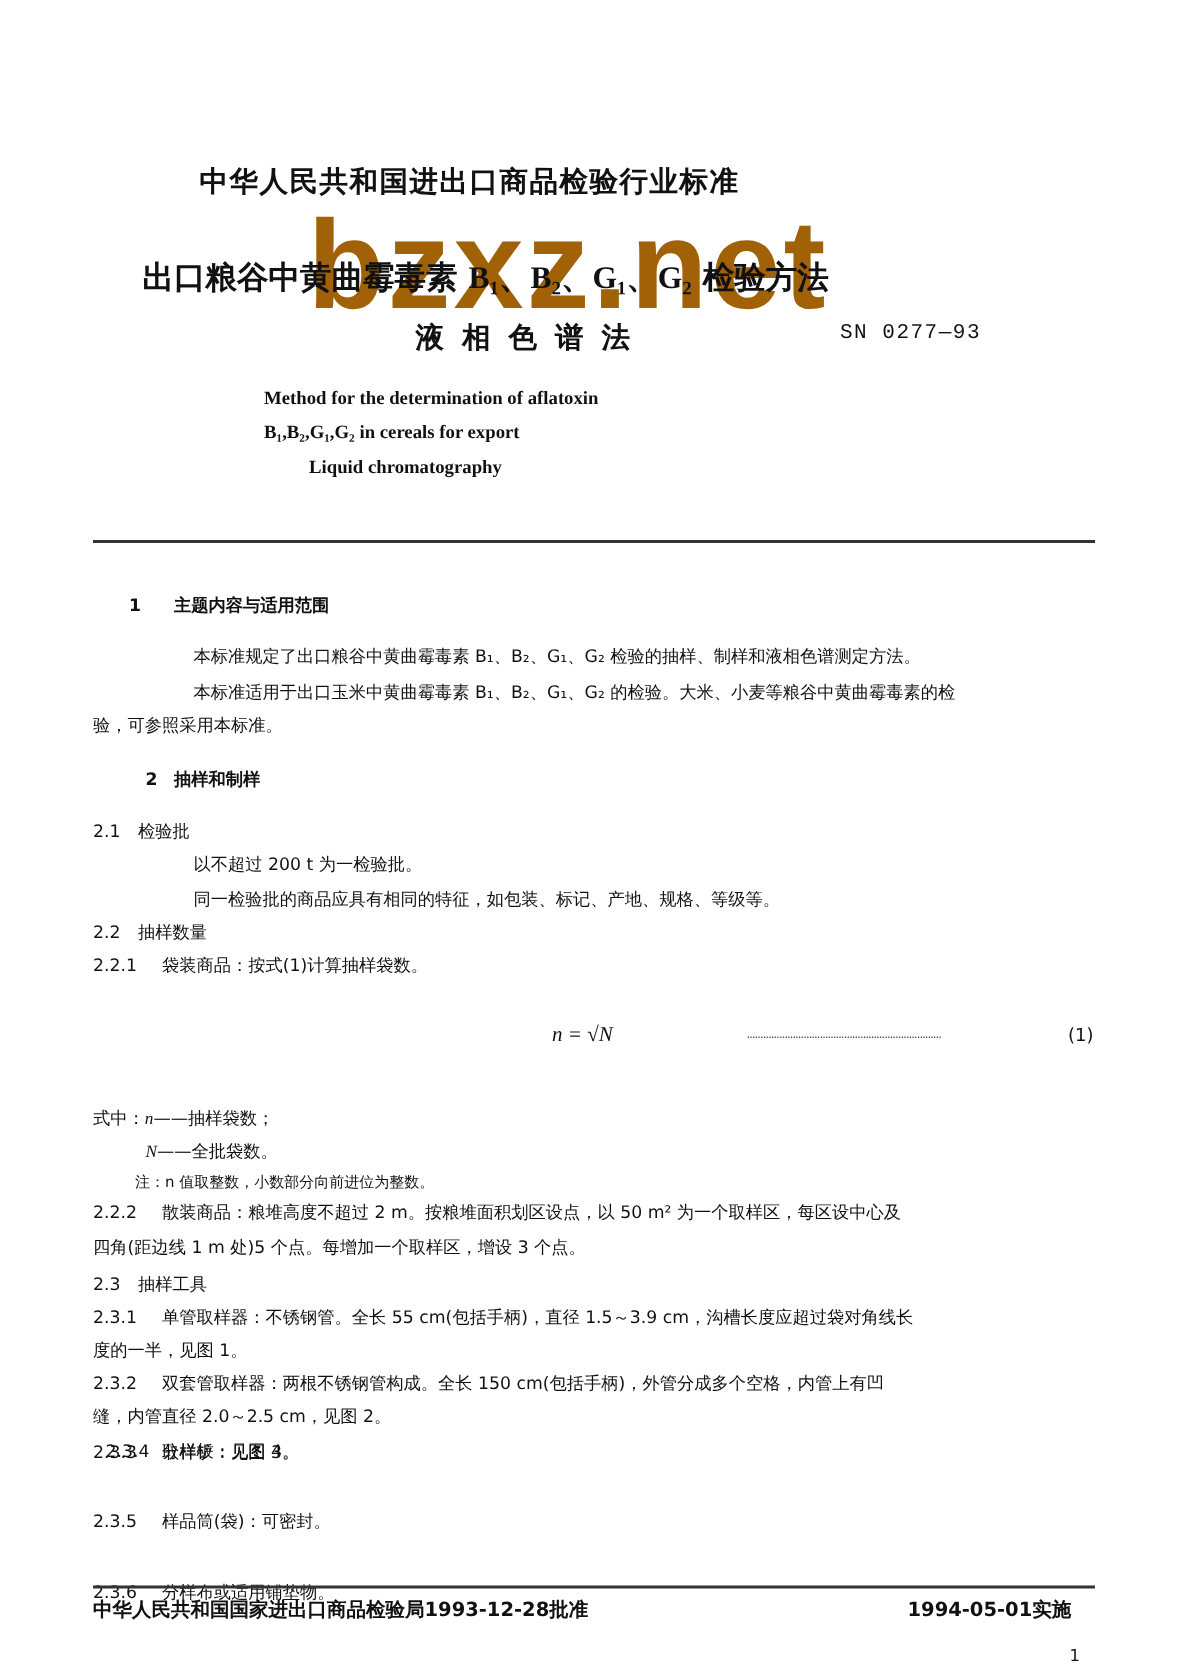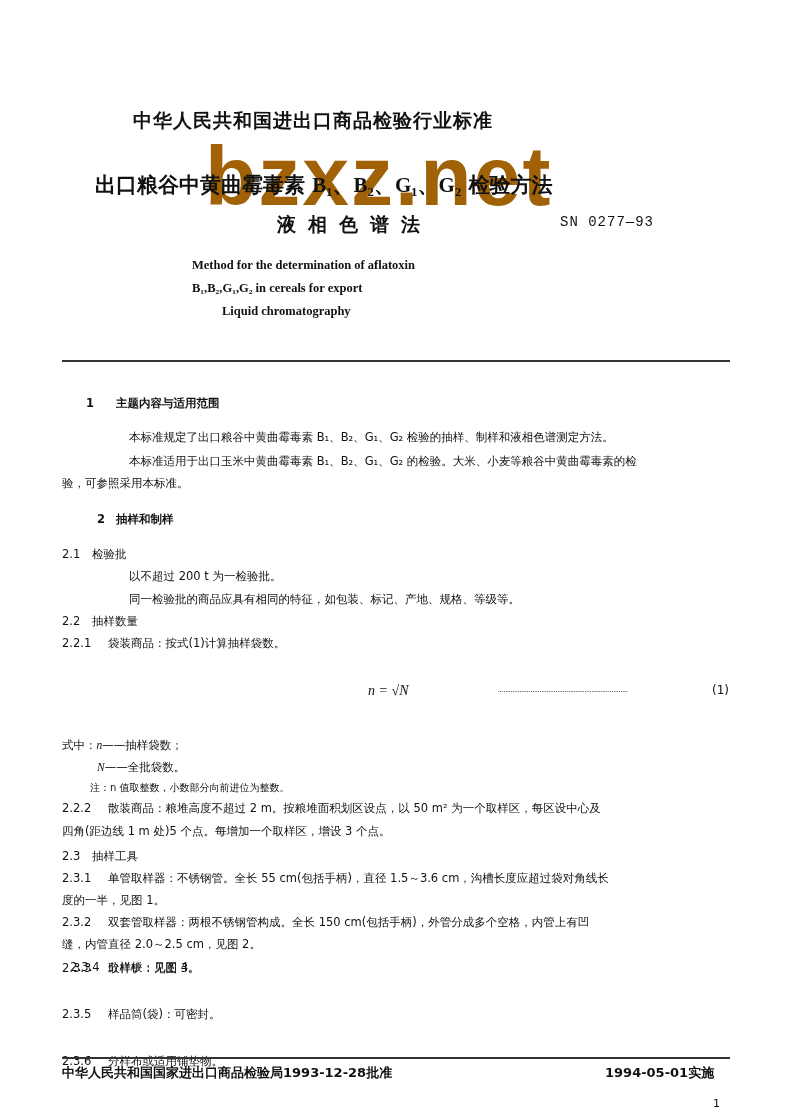--- a/index.html
+++ b/index.html
@@ -12,7 +12,7 @@
     .title { left: 95px; top: 171px; font-size: 21px; font-weight: bold; z-index: 1; }
     .subtitle { left: 277px; top: 212px; font-size: 19px; font-weight: bold; letter-spacing: 12px; z-index: 1; }
     .stdno { left: 560px; top: 214px; font-family: "Liberation Mono", monospace; font-size: 14px; letter-spacing: 1px; }
-    .en { font-family: "Liberation Serif", serif; font-weight: bold; font-size: 12.5px; margin-left: 16px; }
+    .en { font-family: "Liberation Serif", serif; font-weight: bold; font-size: 12.5px; }
     .en1 { left: 176px; top: 258px; }
     .en2 { left: 176px; top: 281px; }
     .en3 { left: 206px; top: 304px; }

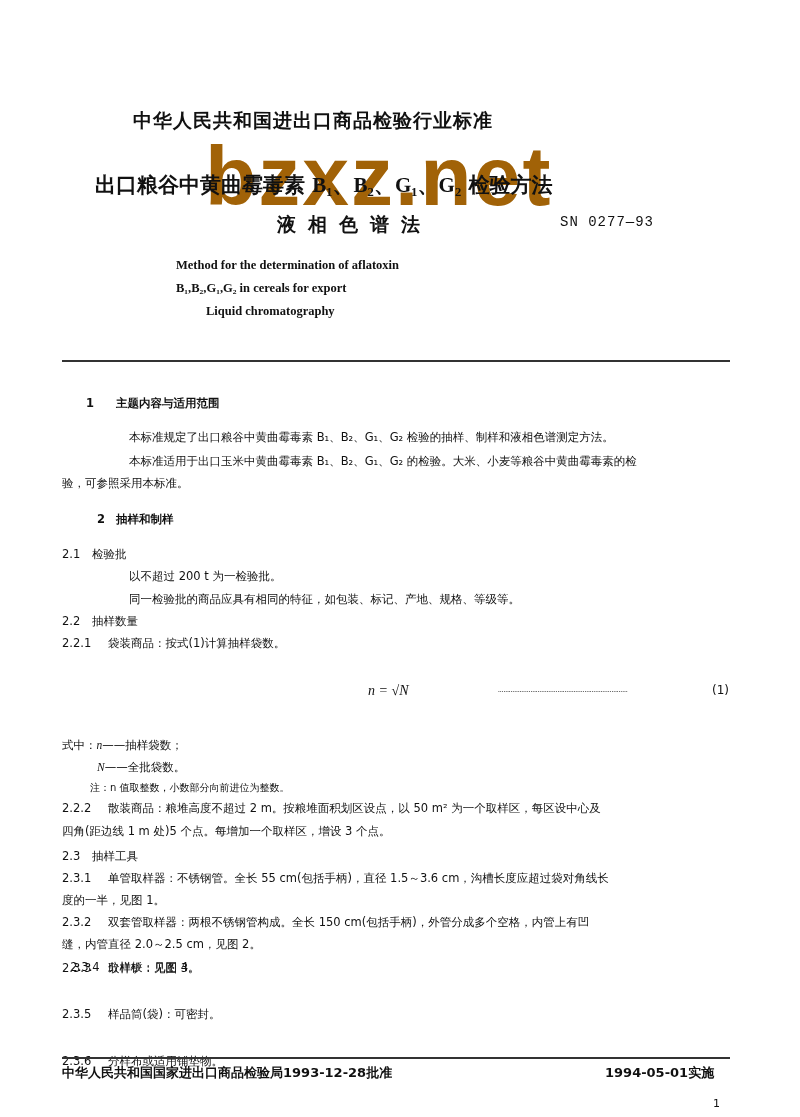--- a/index.html
+++ b/index.html
@@ -96,7 +96,7 @@
   <span class="num">2.3</span><span>抽样工具</span>
 </div>
 <div class="line" style="top:871px;">
-  <span class="num2">2.3.1</span><span>单管取样器：不锈钢管。全长 55 cm(包括手柄)，直径 1.5～3.6 cm，沟槽长度应超过袋对角线长</span>
+  <span class="num2">2.3.1</span><span>单管取样器：不锈钢管。全长 55 cm(包括手柄)，直径 1.5～3.9 cm，沟槽长度应超过袋对角线长</span>
 </div>
 <div class="line" style="top:893px;">度的一半，见图 1。</div>
 <div class="line" style="top:915px;">

